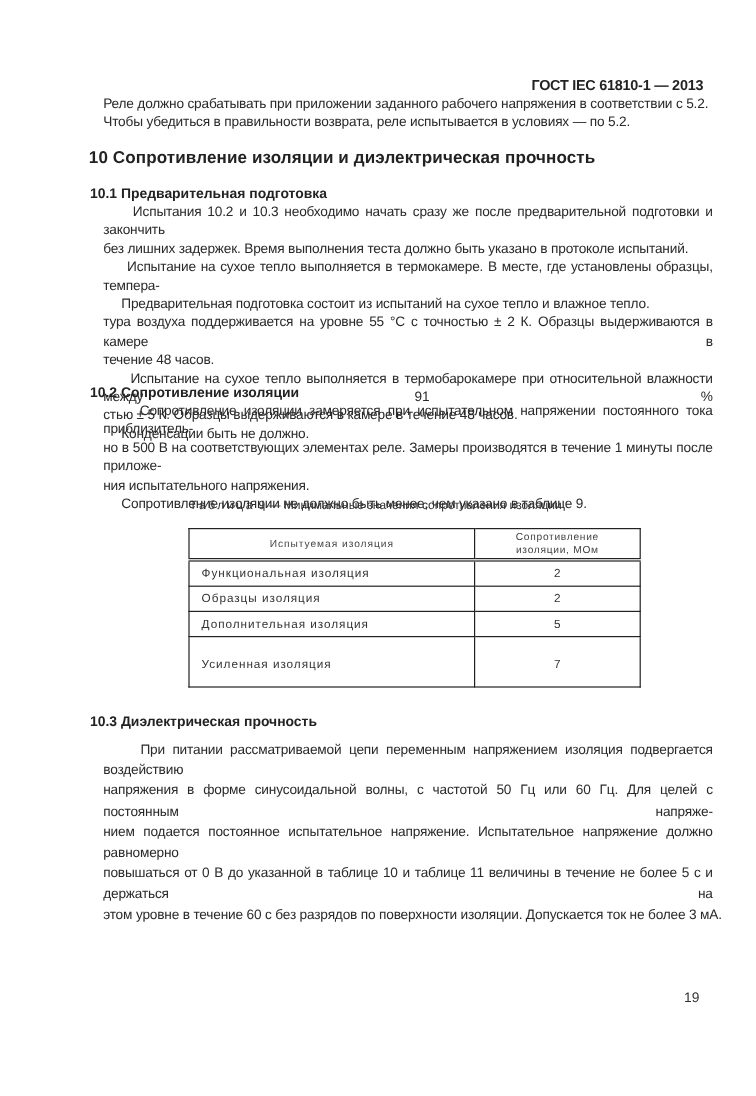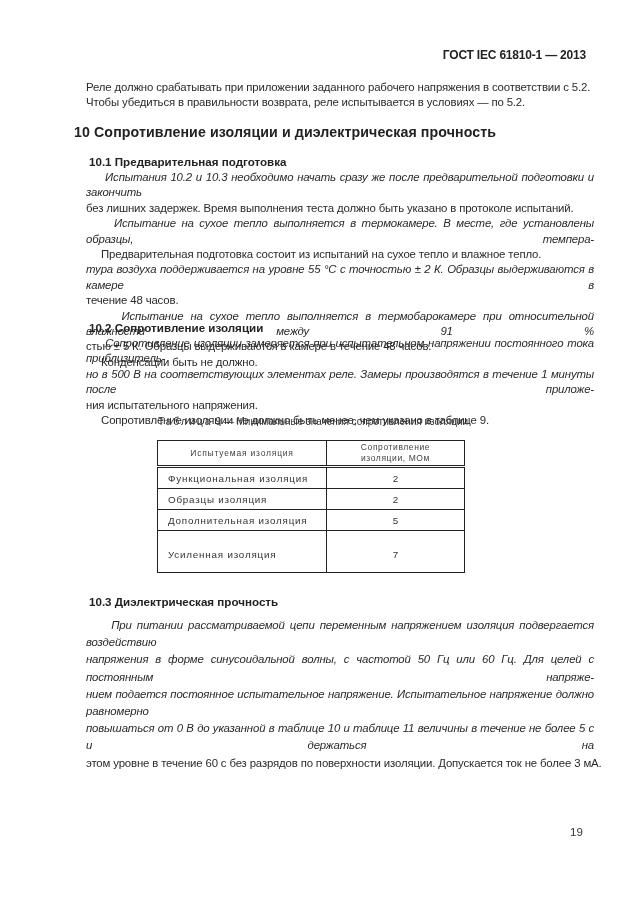--- a/index.html
+++ b/index.html
@@ -5,7 +5,7 @@
   html, body { margin: 0; padding: 0; background: #ffffff; }
   body { width: 630px; height: 913px; position: relative; overflow: hidden;
          font-family: "Liberation Sans", sans-serif; color: #2a2a2a; }
-  .hdr { position: absolute; top: 48px; right: 44px; font-size: 12px; font-weight: bold; color: #222; letter-spacing: -0.2px; }
+  .hdr { position: absolute; top: 64px; right: 44px; font-size: 12px; font-weight: bold; color: #222; letter-spacing: -0.2px; }
   .p { position: absolute; left: 86px; width: 508px; font-size: 11.4px; line-height: 15.4px; text-align: justify; letter-spacing: -0.15px; }
   .line { display: block; white-space: nowrap; }
   .line.j { text-align: justify; text-align-last: justify; white-space: normal; font-style: italic; }

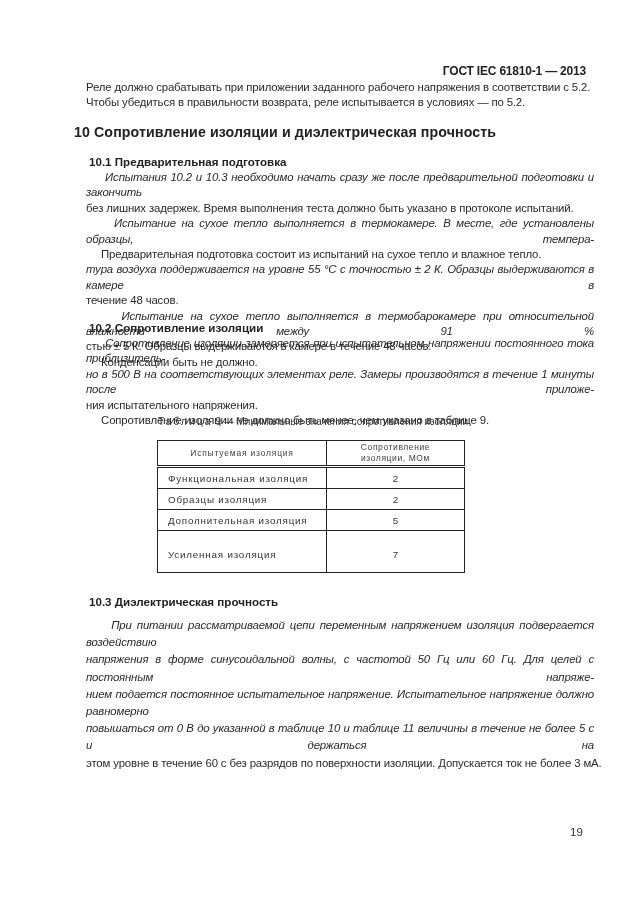--- a/index.html
+++ b/index.html
@@ -10,7 +10,7 @@
   .line { display: block; white-space: nowrap; }
   .line.j { text-align: justify; text-align-last: justify; white-space: normal; font-style: italic; }
   .h1 { position: absolute; left: 74px; top: 124px; font-size: 14.2px; font-weight: bold; color: #222; letter-spacing: 0.1px; }
-  .h2 { position: absolute; left: 75px; font-size: 11.6px; font-weight: bold; color: #222; margin-left: 14px; }
+  .h2 { position: absolute; left: 75px; font-size: 11.6px; font-weight: bold; color: #222; }
   .cap { position: absolute; left: 158px; top: 416px; font-size: 10px; color: #333; }
   .cap .sp { letter-spacing: 2.2px; }
   table.t { position: absolute; left: 157px; top: 440px; width: 308px; border-collapse: collapse; font-size: 9.8px; color: #333; }

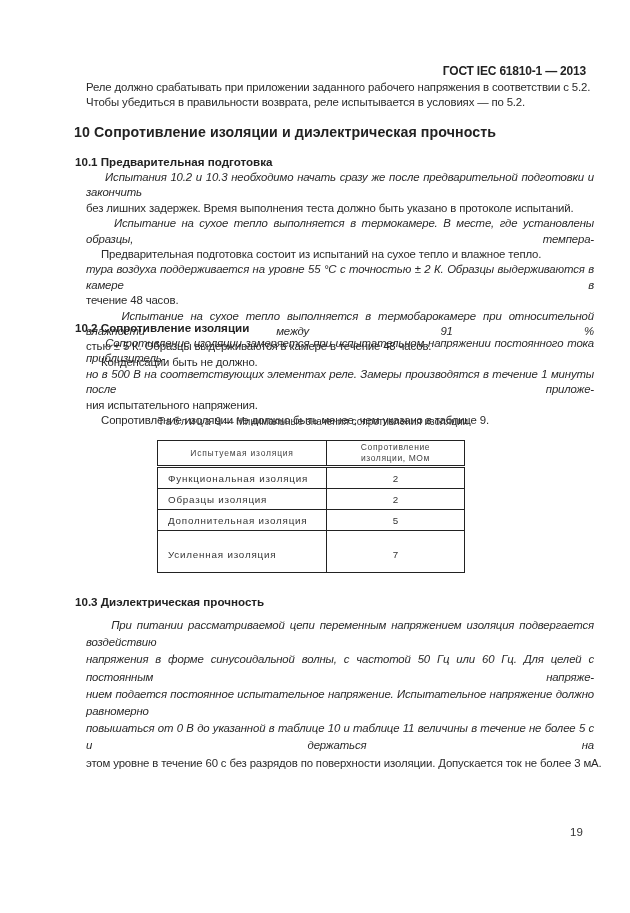--- a/index.html
+++ b/index.html
@@ -8,7 +8,7 @@
   .hdr { position: absolute; top: 64px; right: 44px; font-size: 12px; font-weight: bold; color: #222; letter-spacing: -0.2px; }
   .p { position: absolute; left: 86px; width: 508px; font-size: 11.4px; line-height: 15.4px; text-align: justify; letter-spacing: -0.15px; }
   .line { display: block; white-space: nowrap; }
-  .line.j { text-align: justify; text-align-last: justify; white-space: normal; font-style: italic; }
+  .line.j { text-align: justify; text-align-last: justify; white-space: normal; }
   .h1 { position: absolute; left: 74px; top: 124px; font-size: 14.2px; font-weight: bold; color: #222; letter-spacing: 0.1px; }
   .h2 { position: absolute; left: 75px; font-size: 11.6px; font-weight: bold; color: #222; }
   .cap { position: absolute; left: 158px; top: 416px; font-size: 10px; color: #333; }

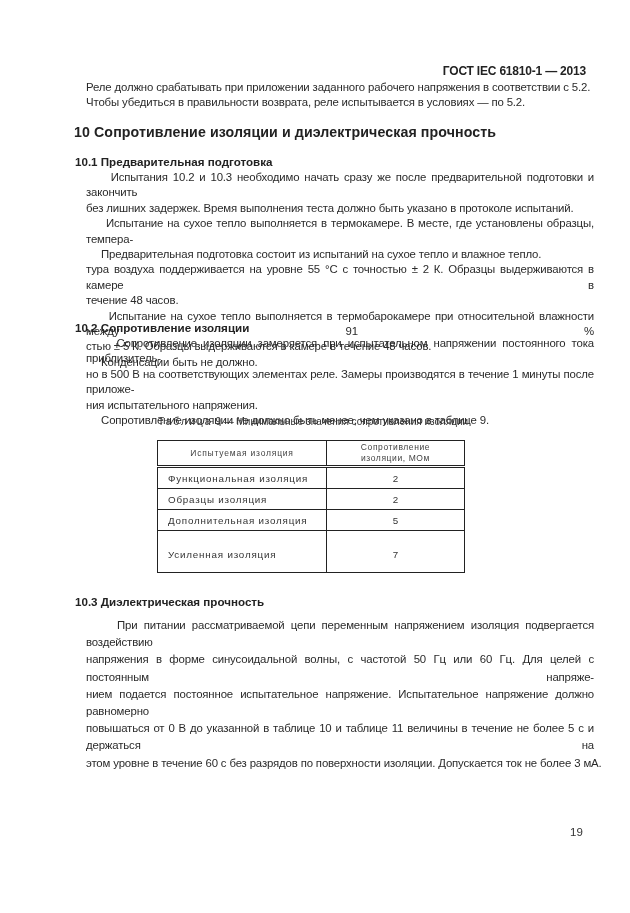--- a/index.html
+++ b/index.html
@@ -13,7 +13,7 @@
   .h2 { position: absolute; left: 75px; font-size: 11.6px; font-weight: bold; color: #222; }
   .cap { position: absolute; left: 158px; top: 416px; font-size: 10px; color: #333; }
   .cap .sp { letter-spacing: 2.2px; }
-  table.t { position: absolute; left: 157px; top: 440px; width: 308px; border-collapse: collapse; font-size: 9.8px; color: #333; }
+  table.t { position: absolute; left: 157px; top: 440px; width: 377px; border-collapse: collapse; font-size: 9.8px; color: #333; }
   table.t td { border: 1.3px solid #222; padding: 0 10px; height: 20px; }
   table.t td.c2 { text-align: center; width: 117px; }
   table.t thead td { height: 24px; font-size: 8.5px; letter-spacing: 0.6px; color: #444; text-align: center; line-height: 11px; border-bottom: 3px double #222; }

